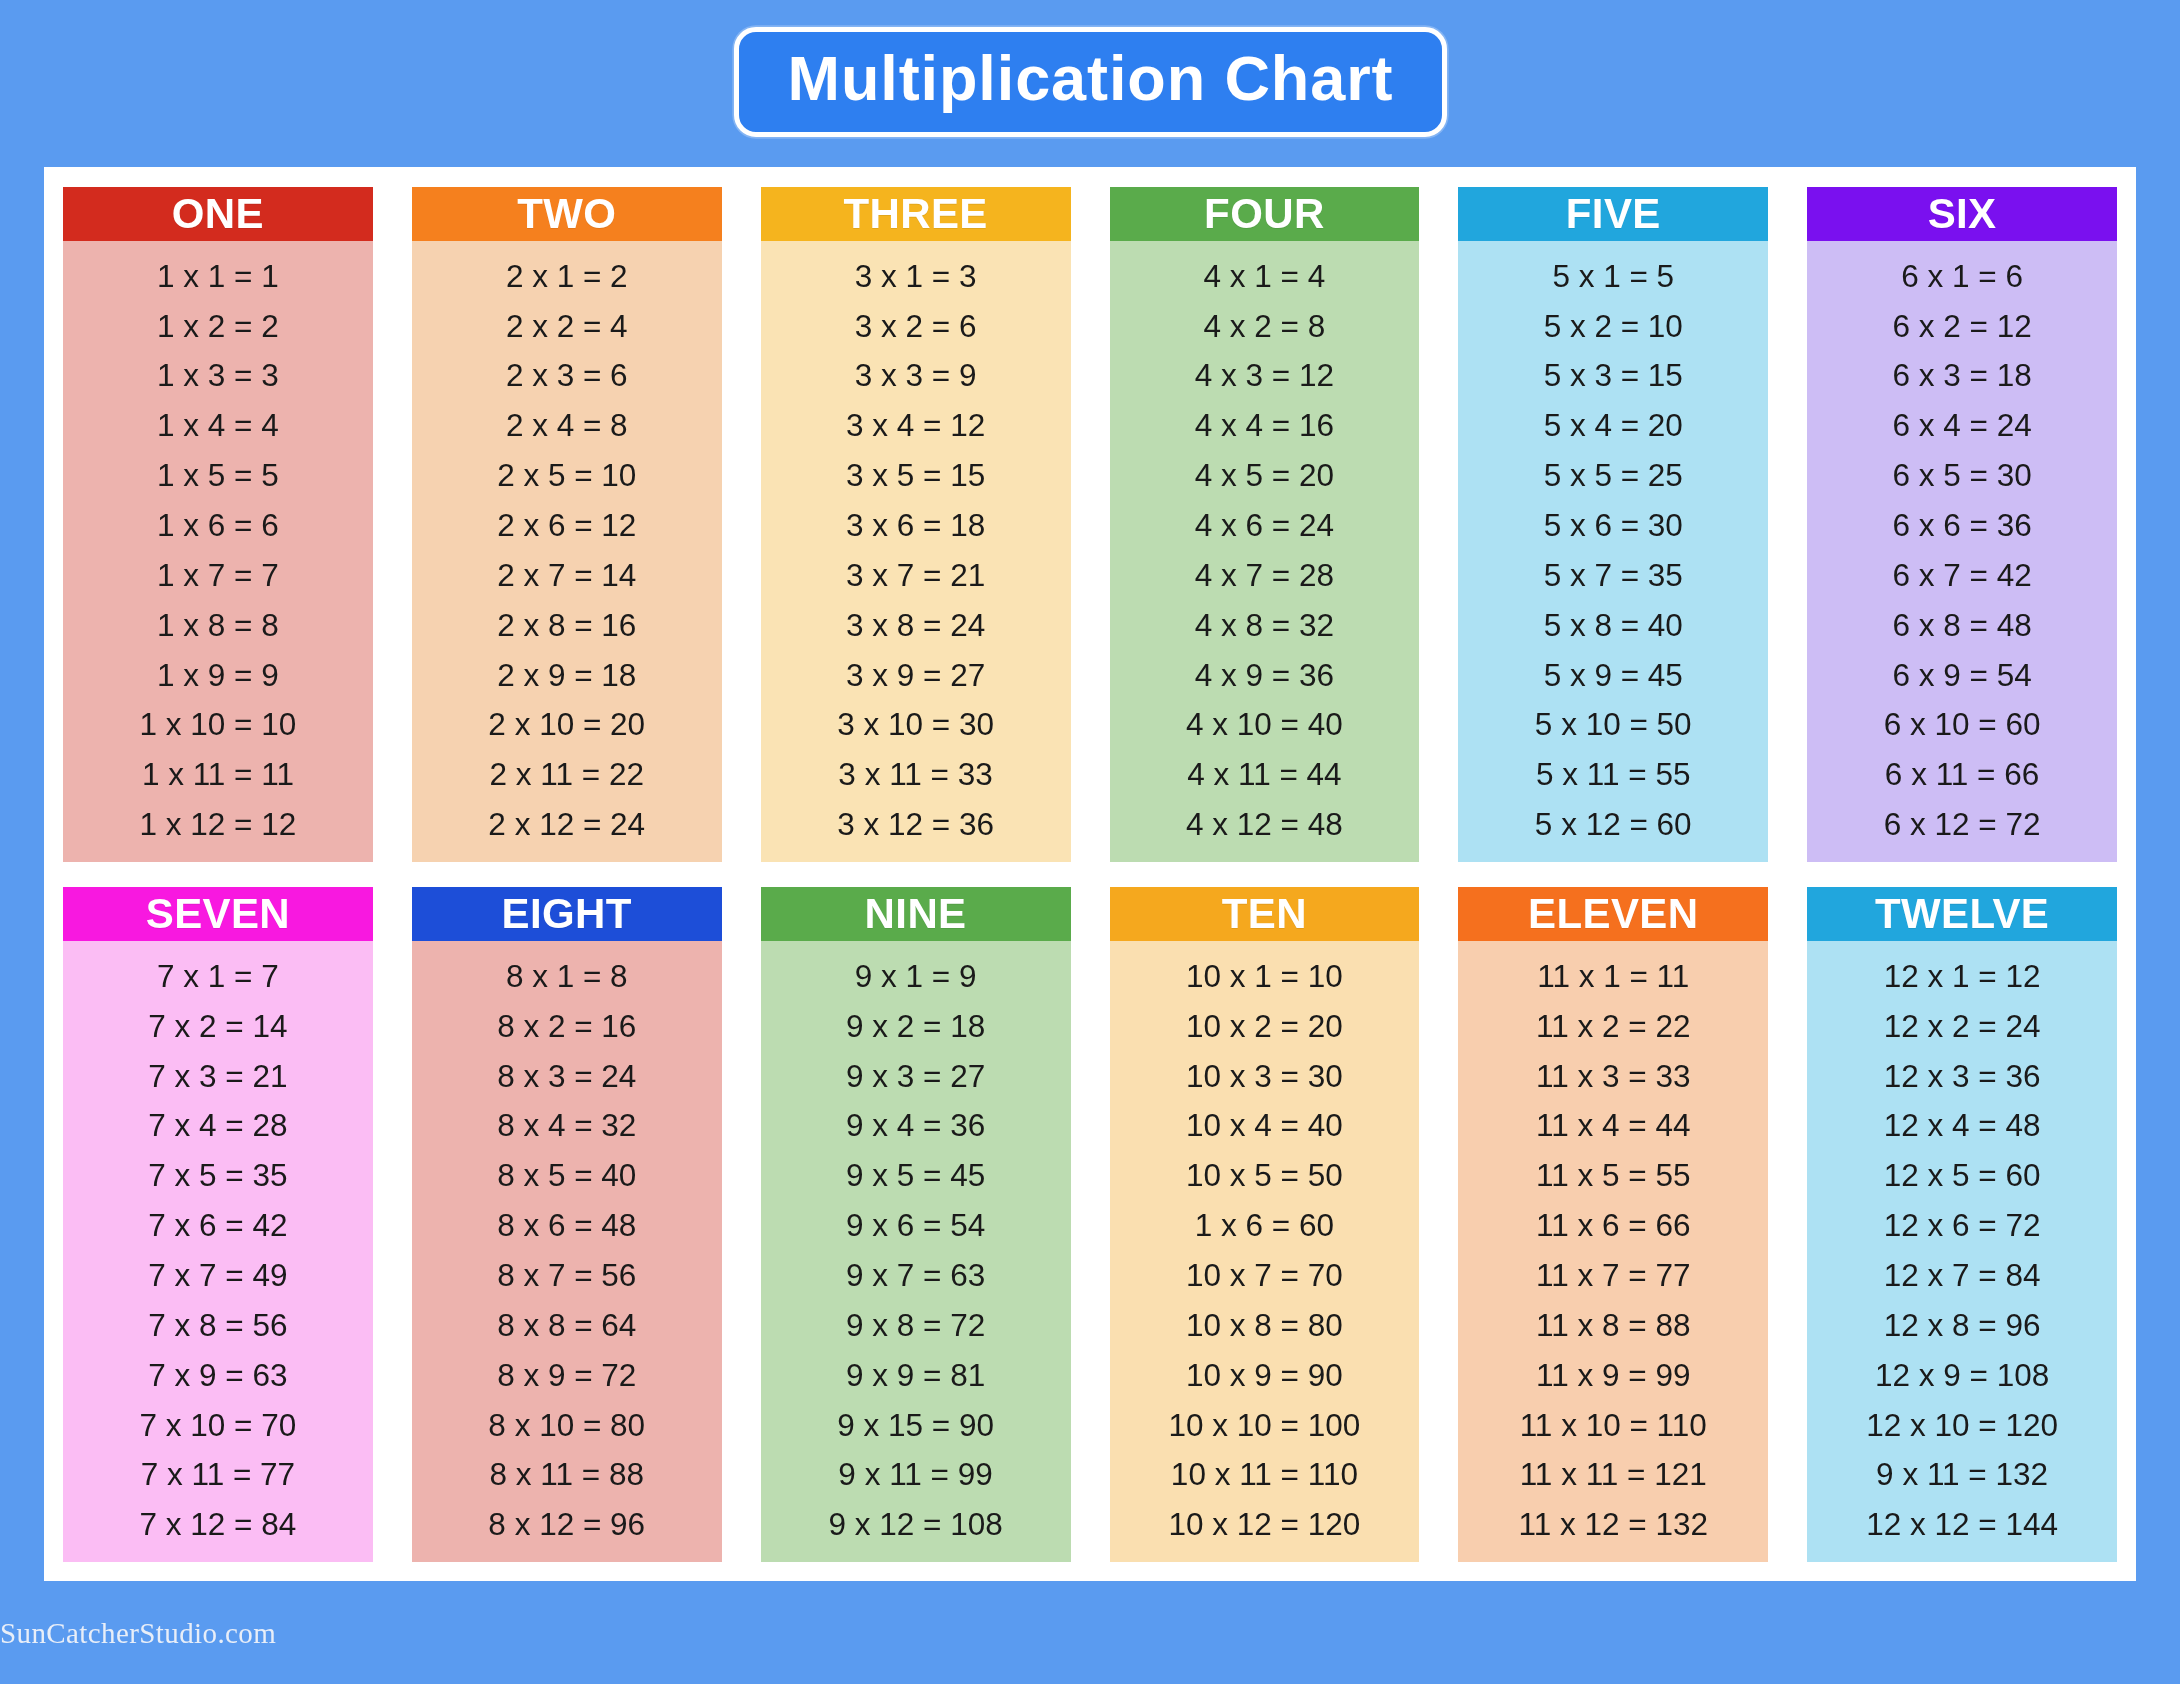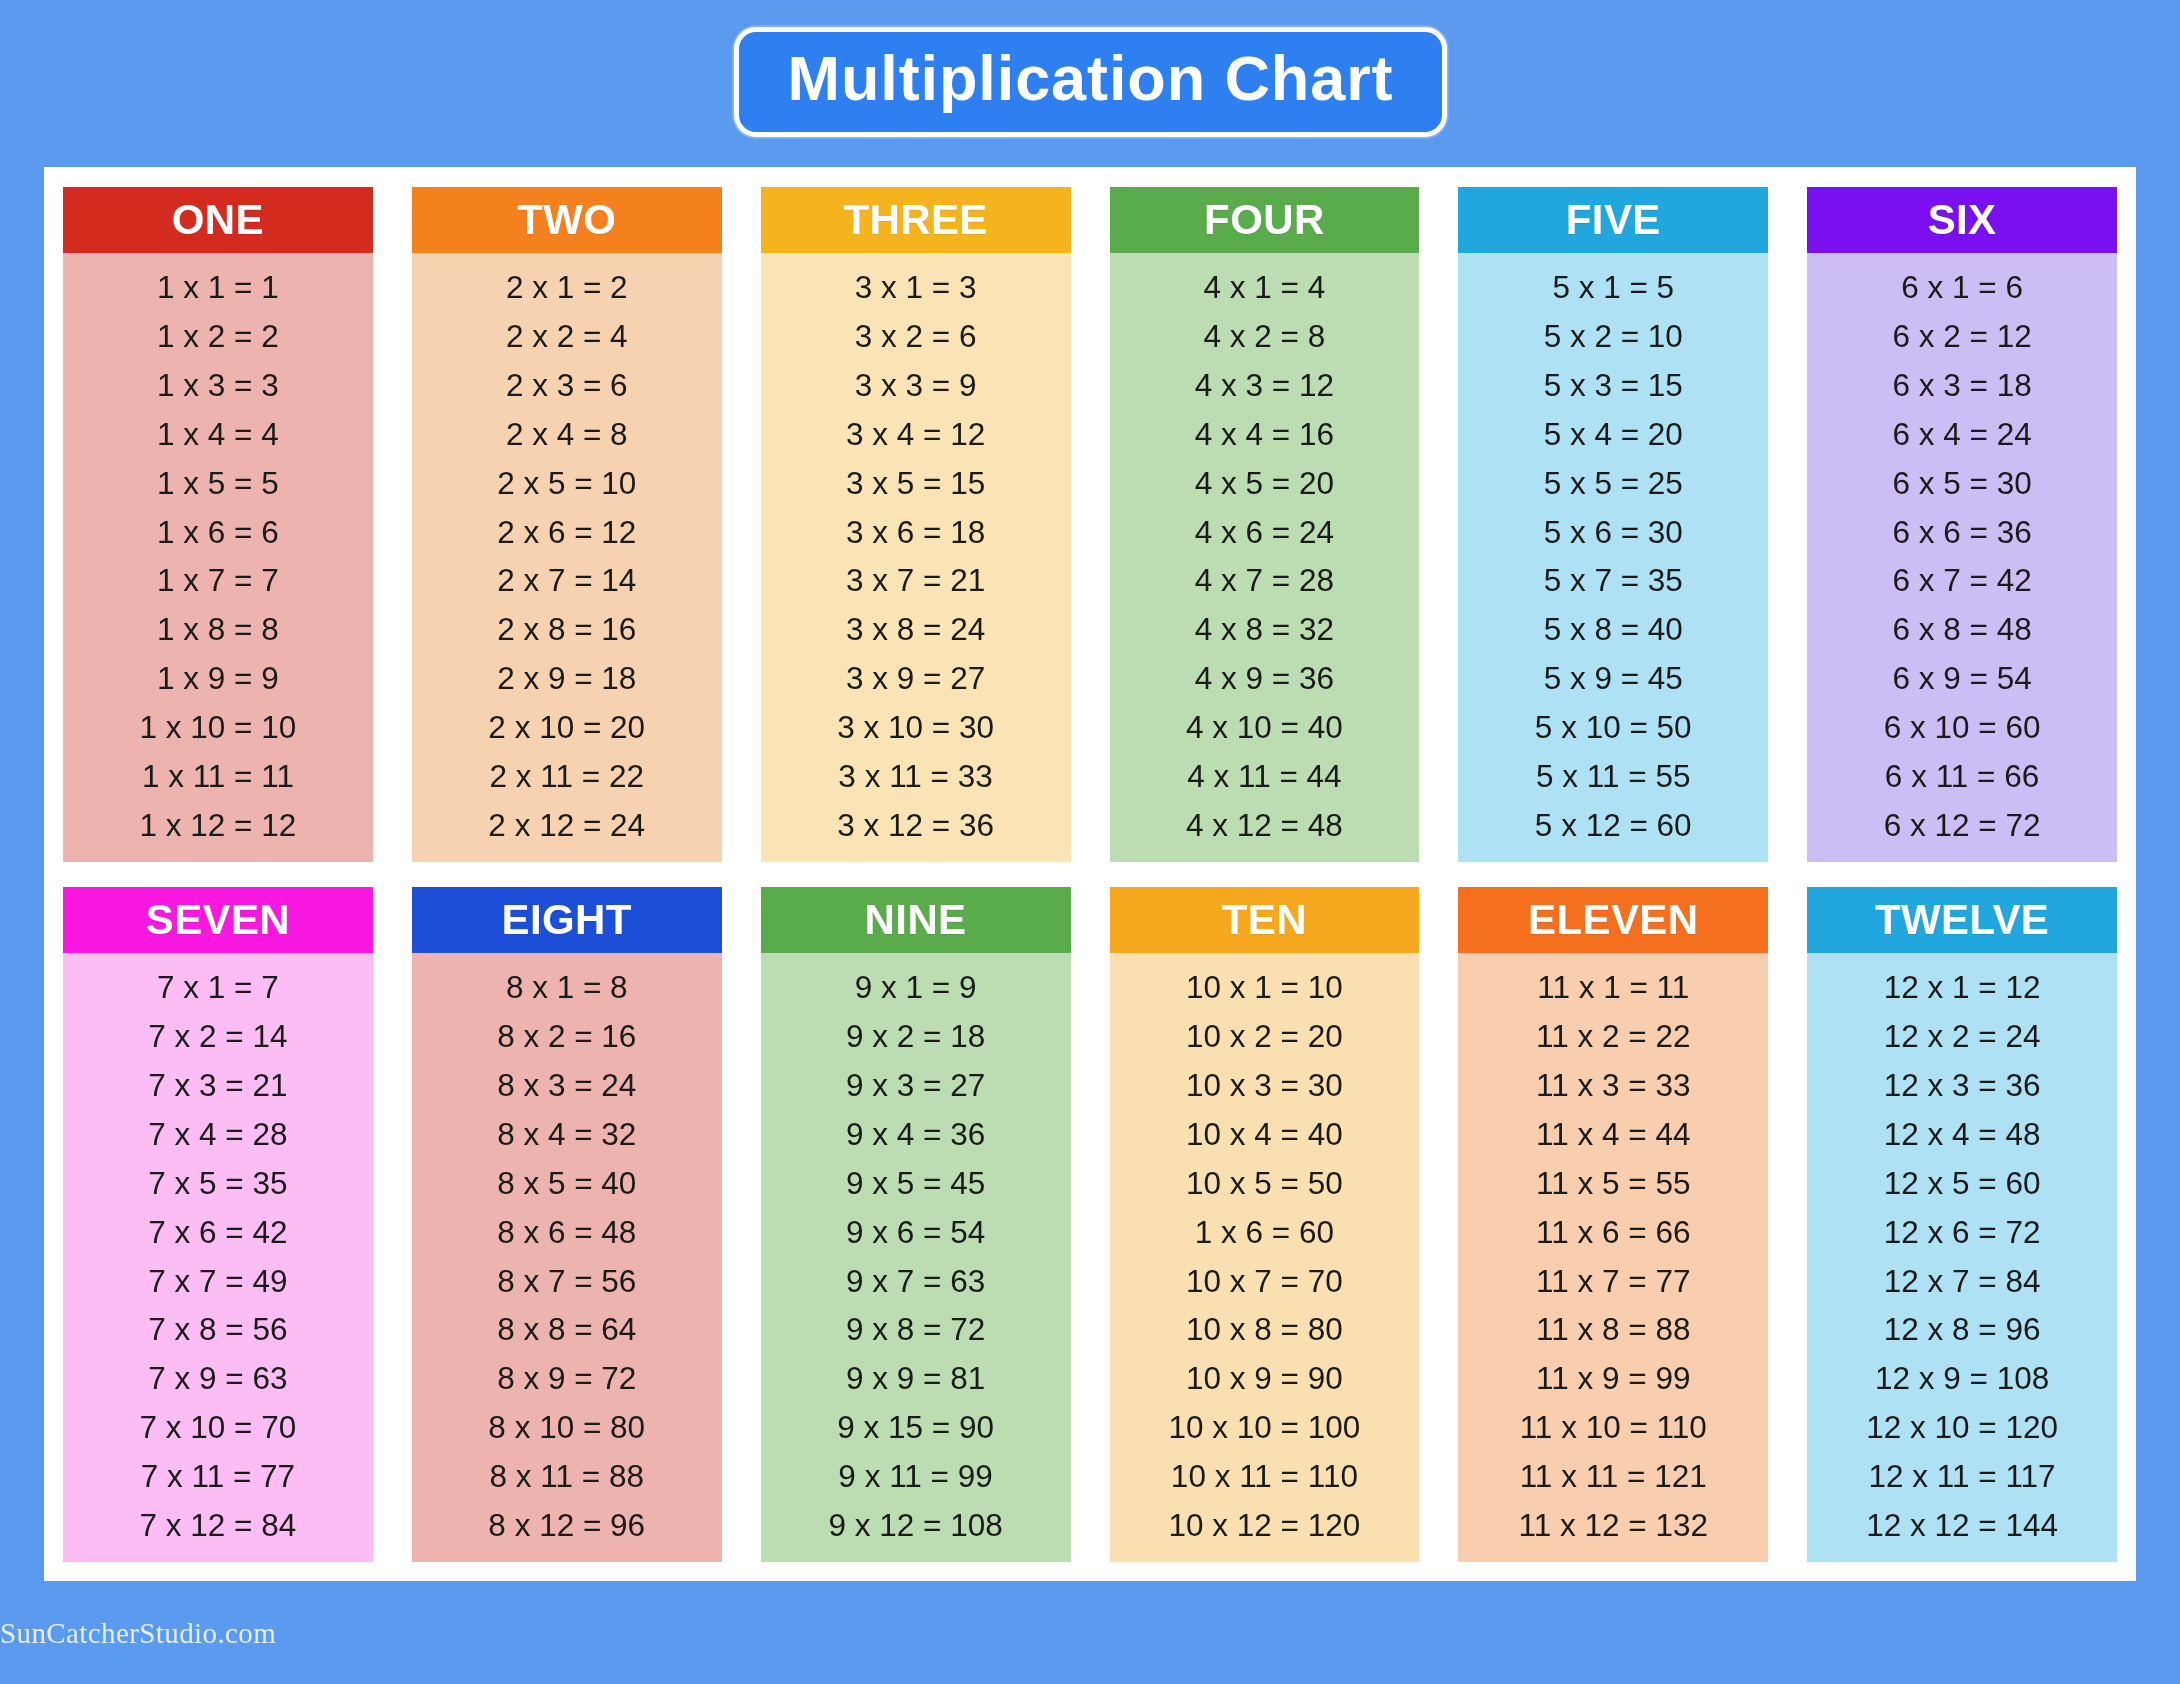--- a/index.html
+++ b/index.html
@@ -77,7 +77,7 @@
     overflow: hidden;
   }
   .card-header {
-    height: 66px;
+    height: 54px;
     display: flex;
     align-items: center;
     justify-content: center;

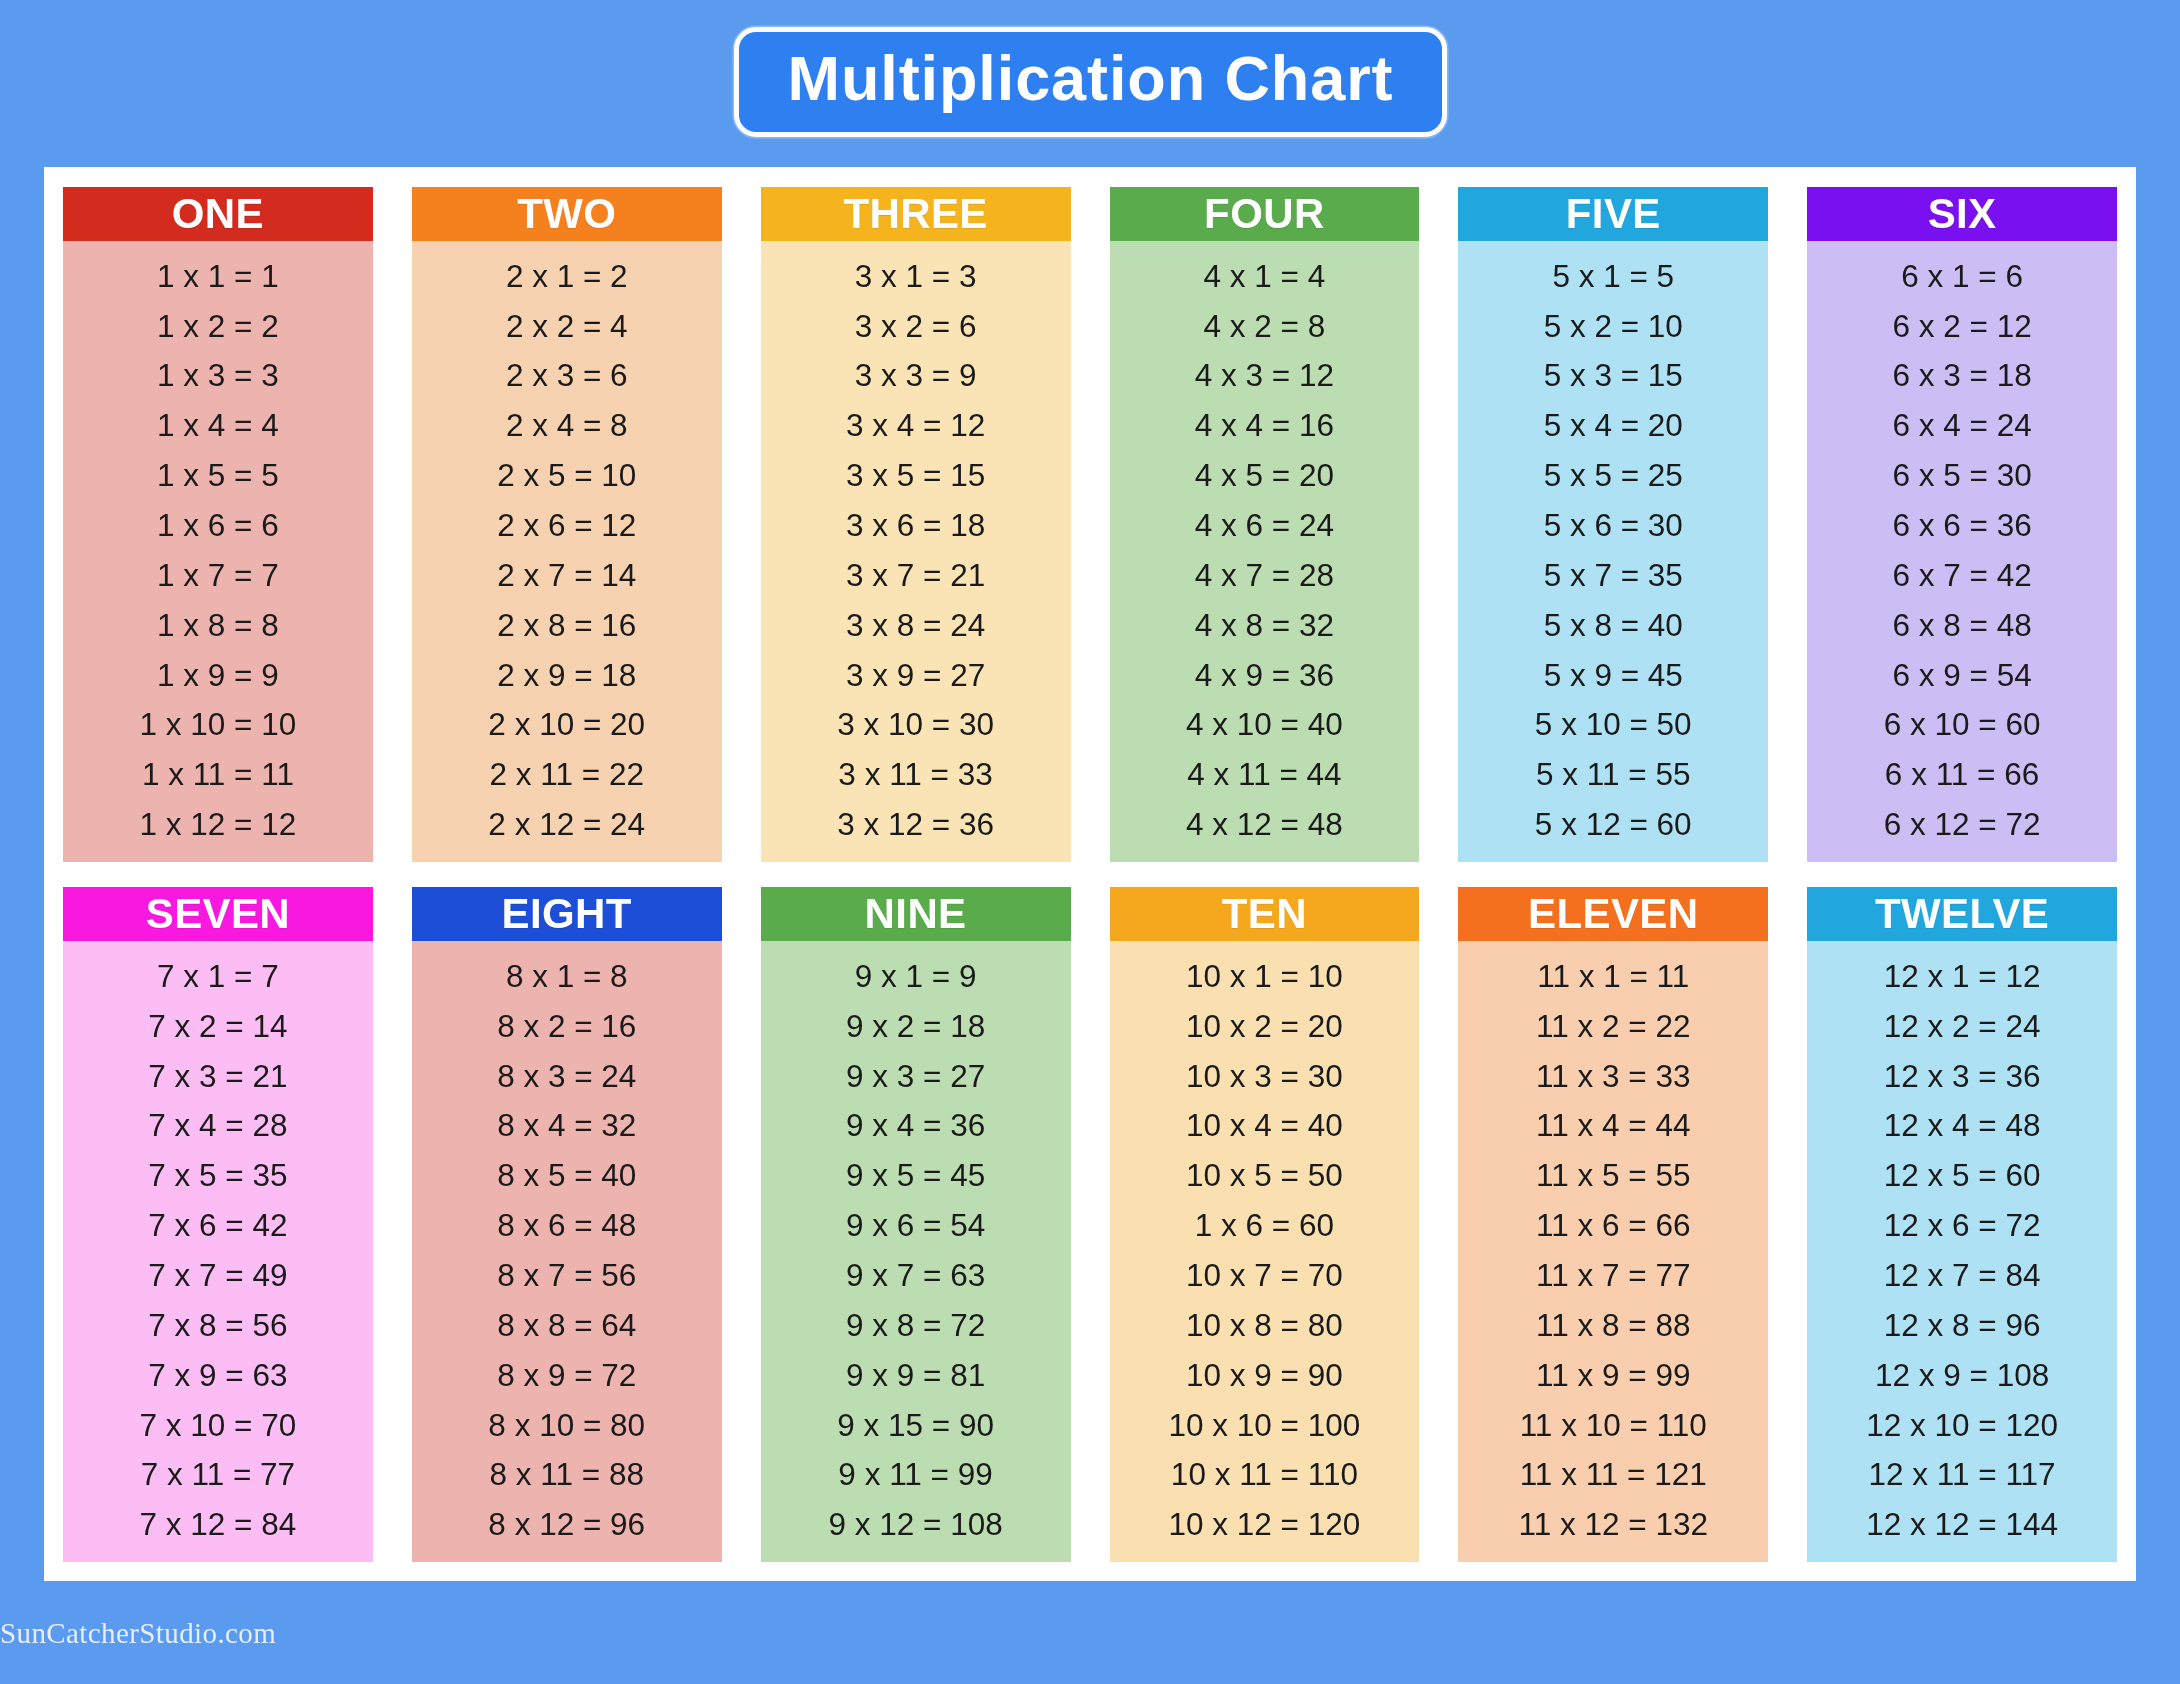--- a/index.html
+++ b/index.html
@@ -359,7 +359,7 @@
             <div class="row">12 x 8 = 96</div>
             <div class="row">12 x 9 = 108</div>
             <div class="row">12 x 10 = 120</div>
-            <div class="row">12 x 11 = 117</div>
+            <div class="row">9 x 11 = 132</div>
             <div class="row">12 x 12 = 144</div>
           </div>
         </div>

